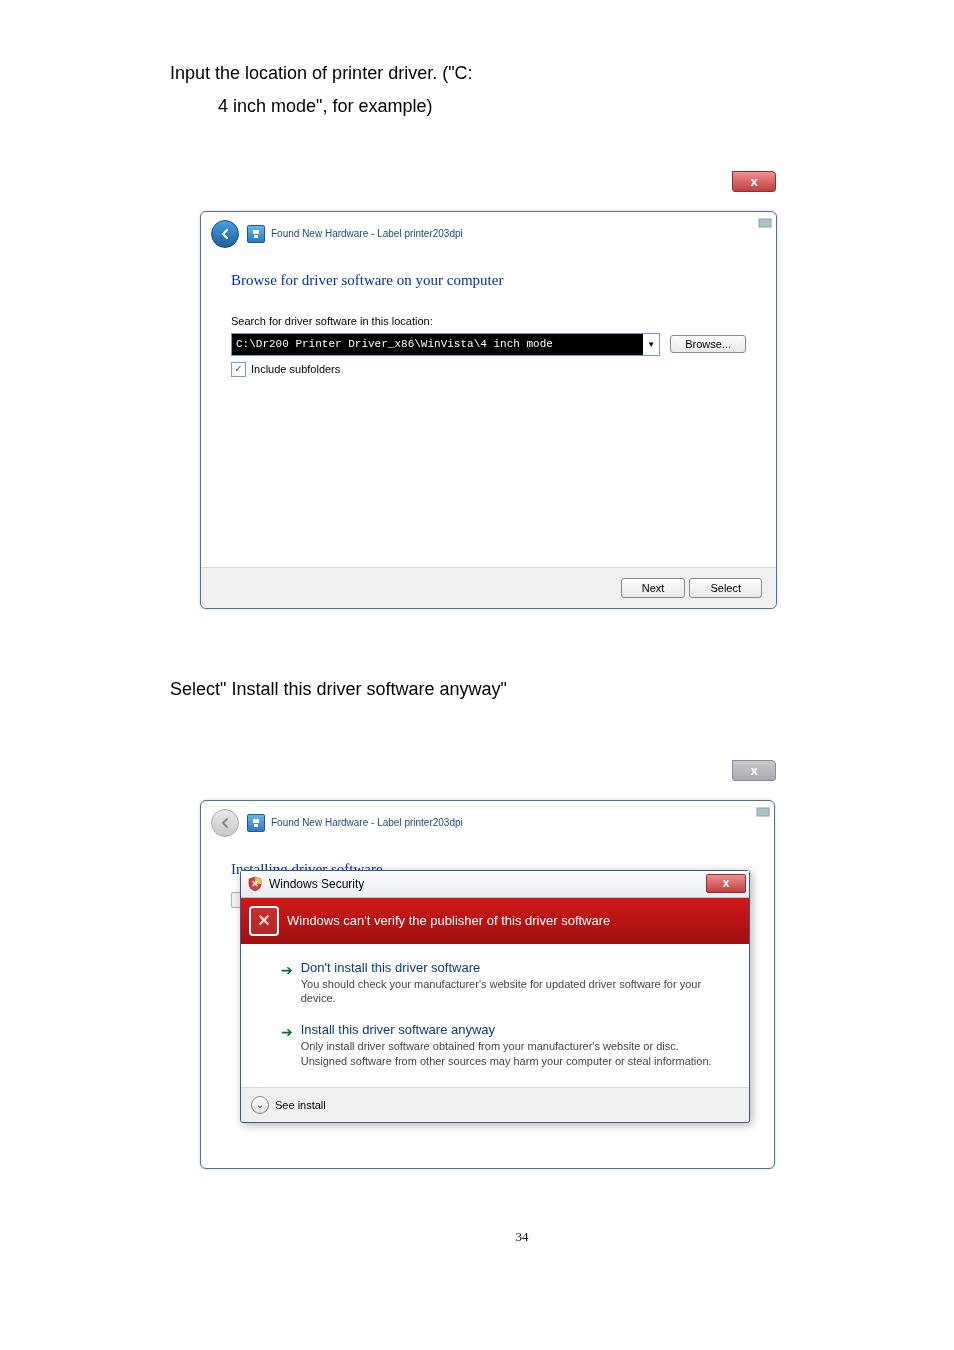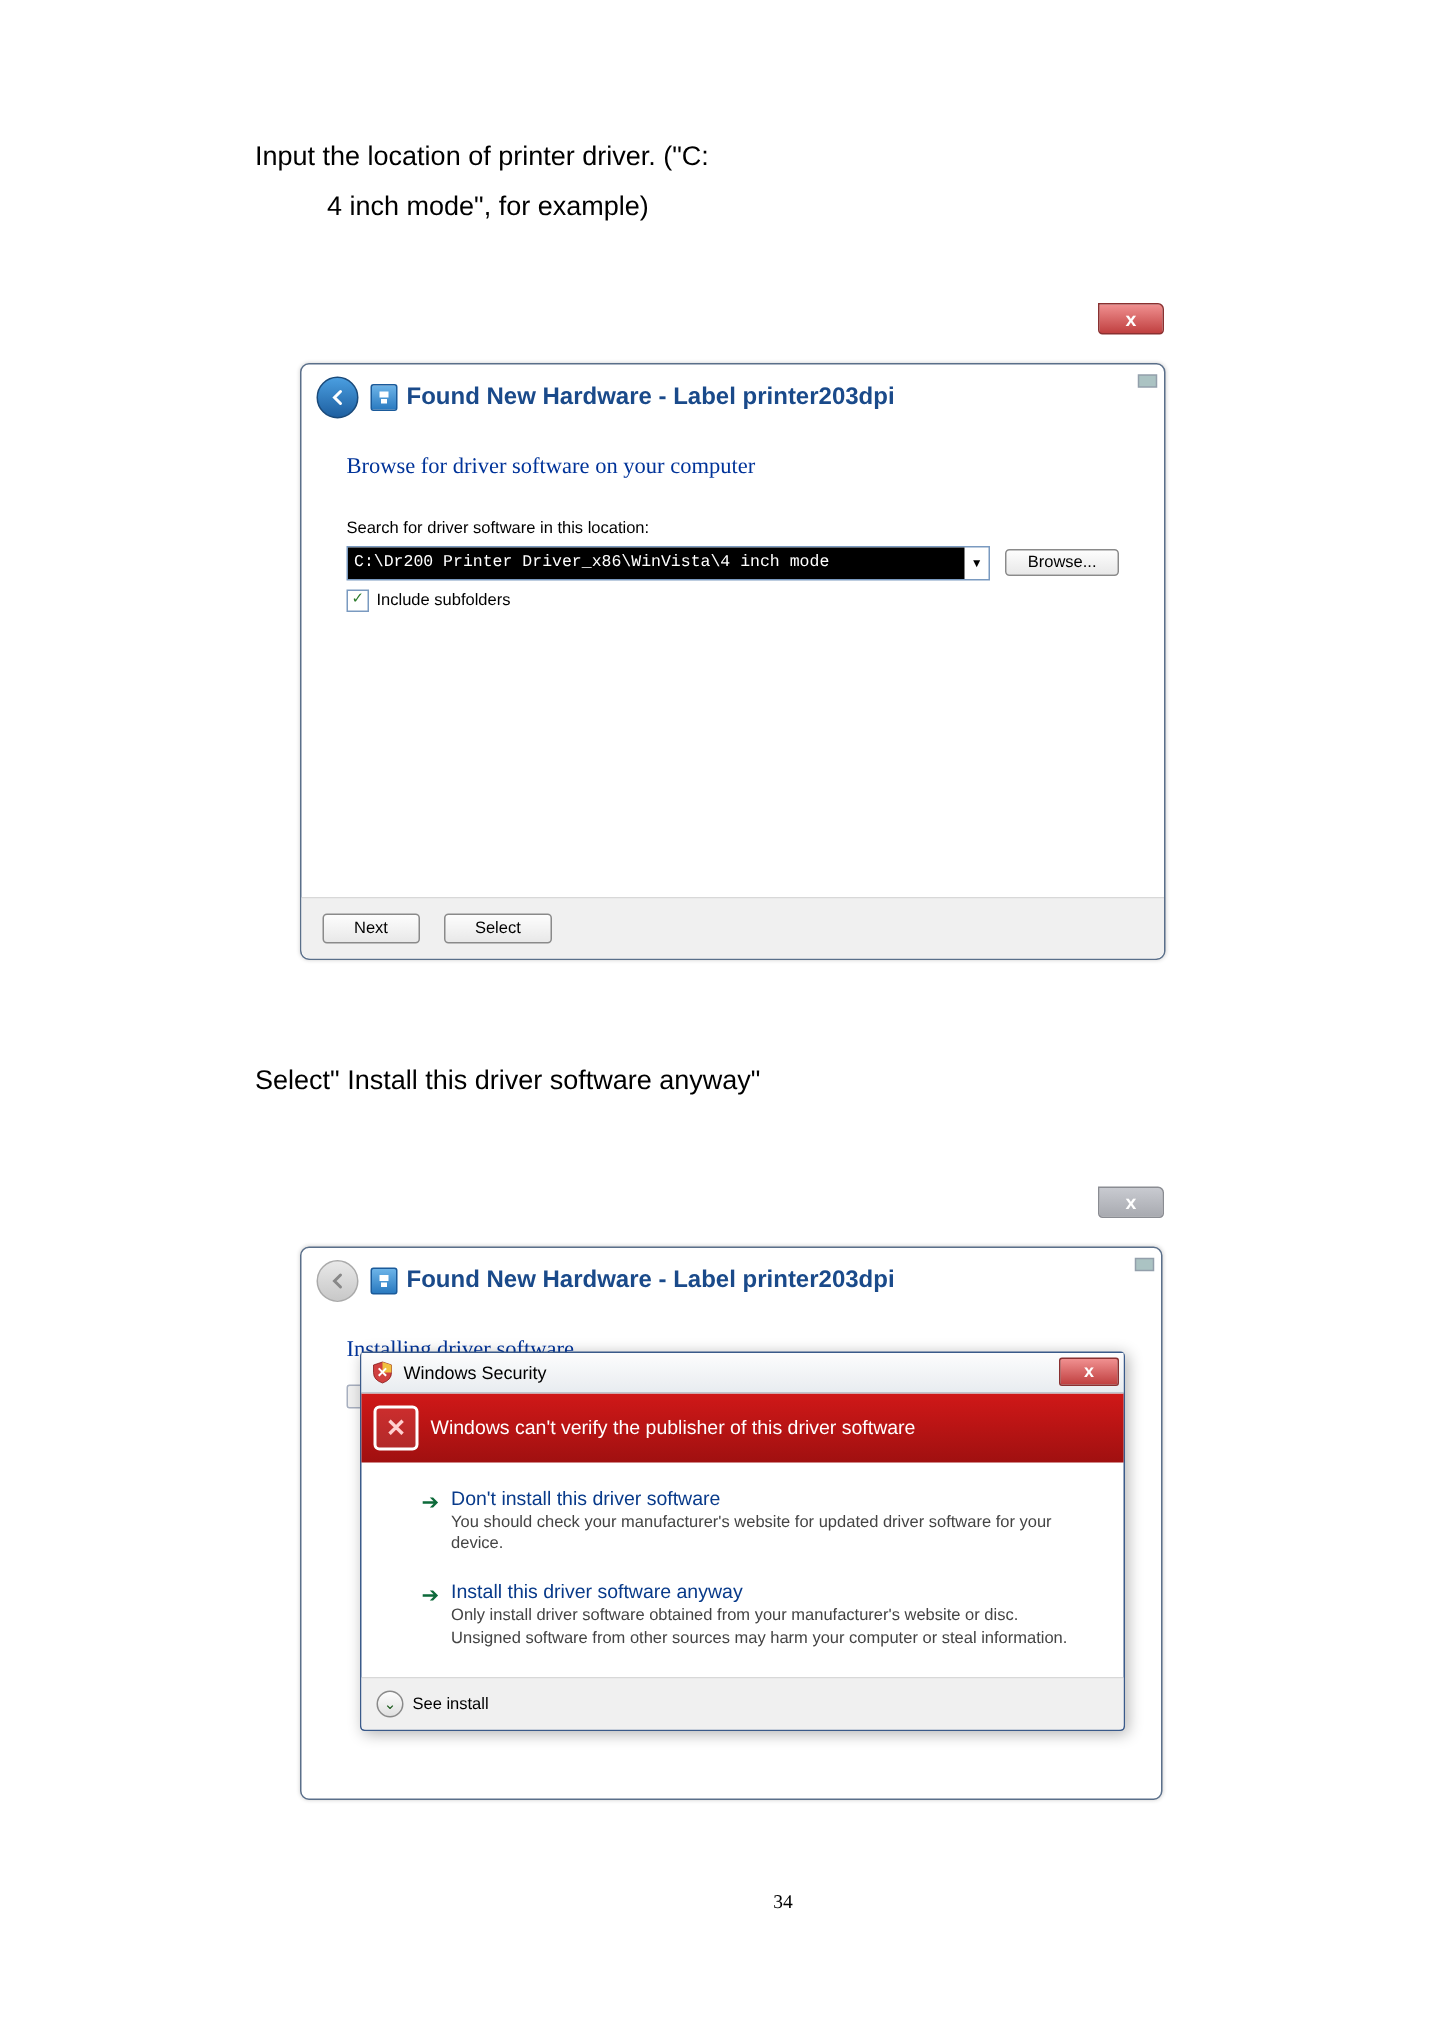--- a/index.html
+++ b/index.html
@@ -10,7 +10,7 @@
     width: 954px;
   }
   .page {
-    padding: 60px 80px 40px 170px;
+    padding: 29px 80px 40px 170px;
   }
   .intro-text {
     font-size: 18px;

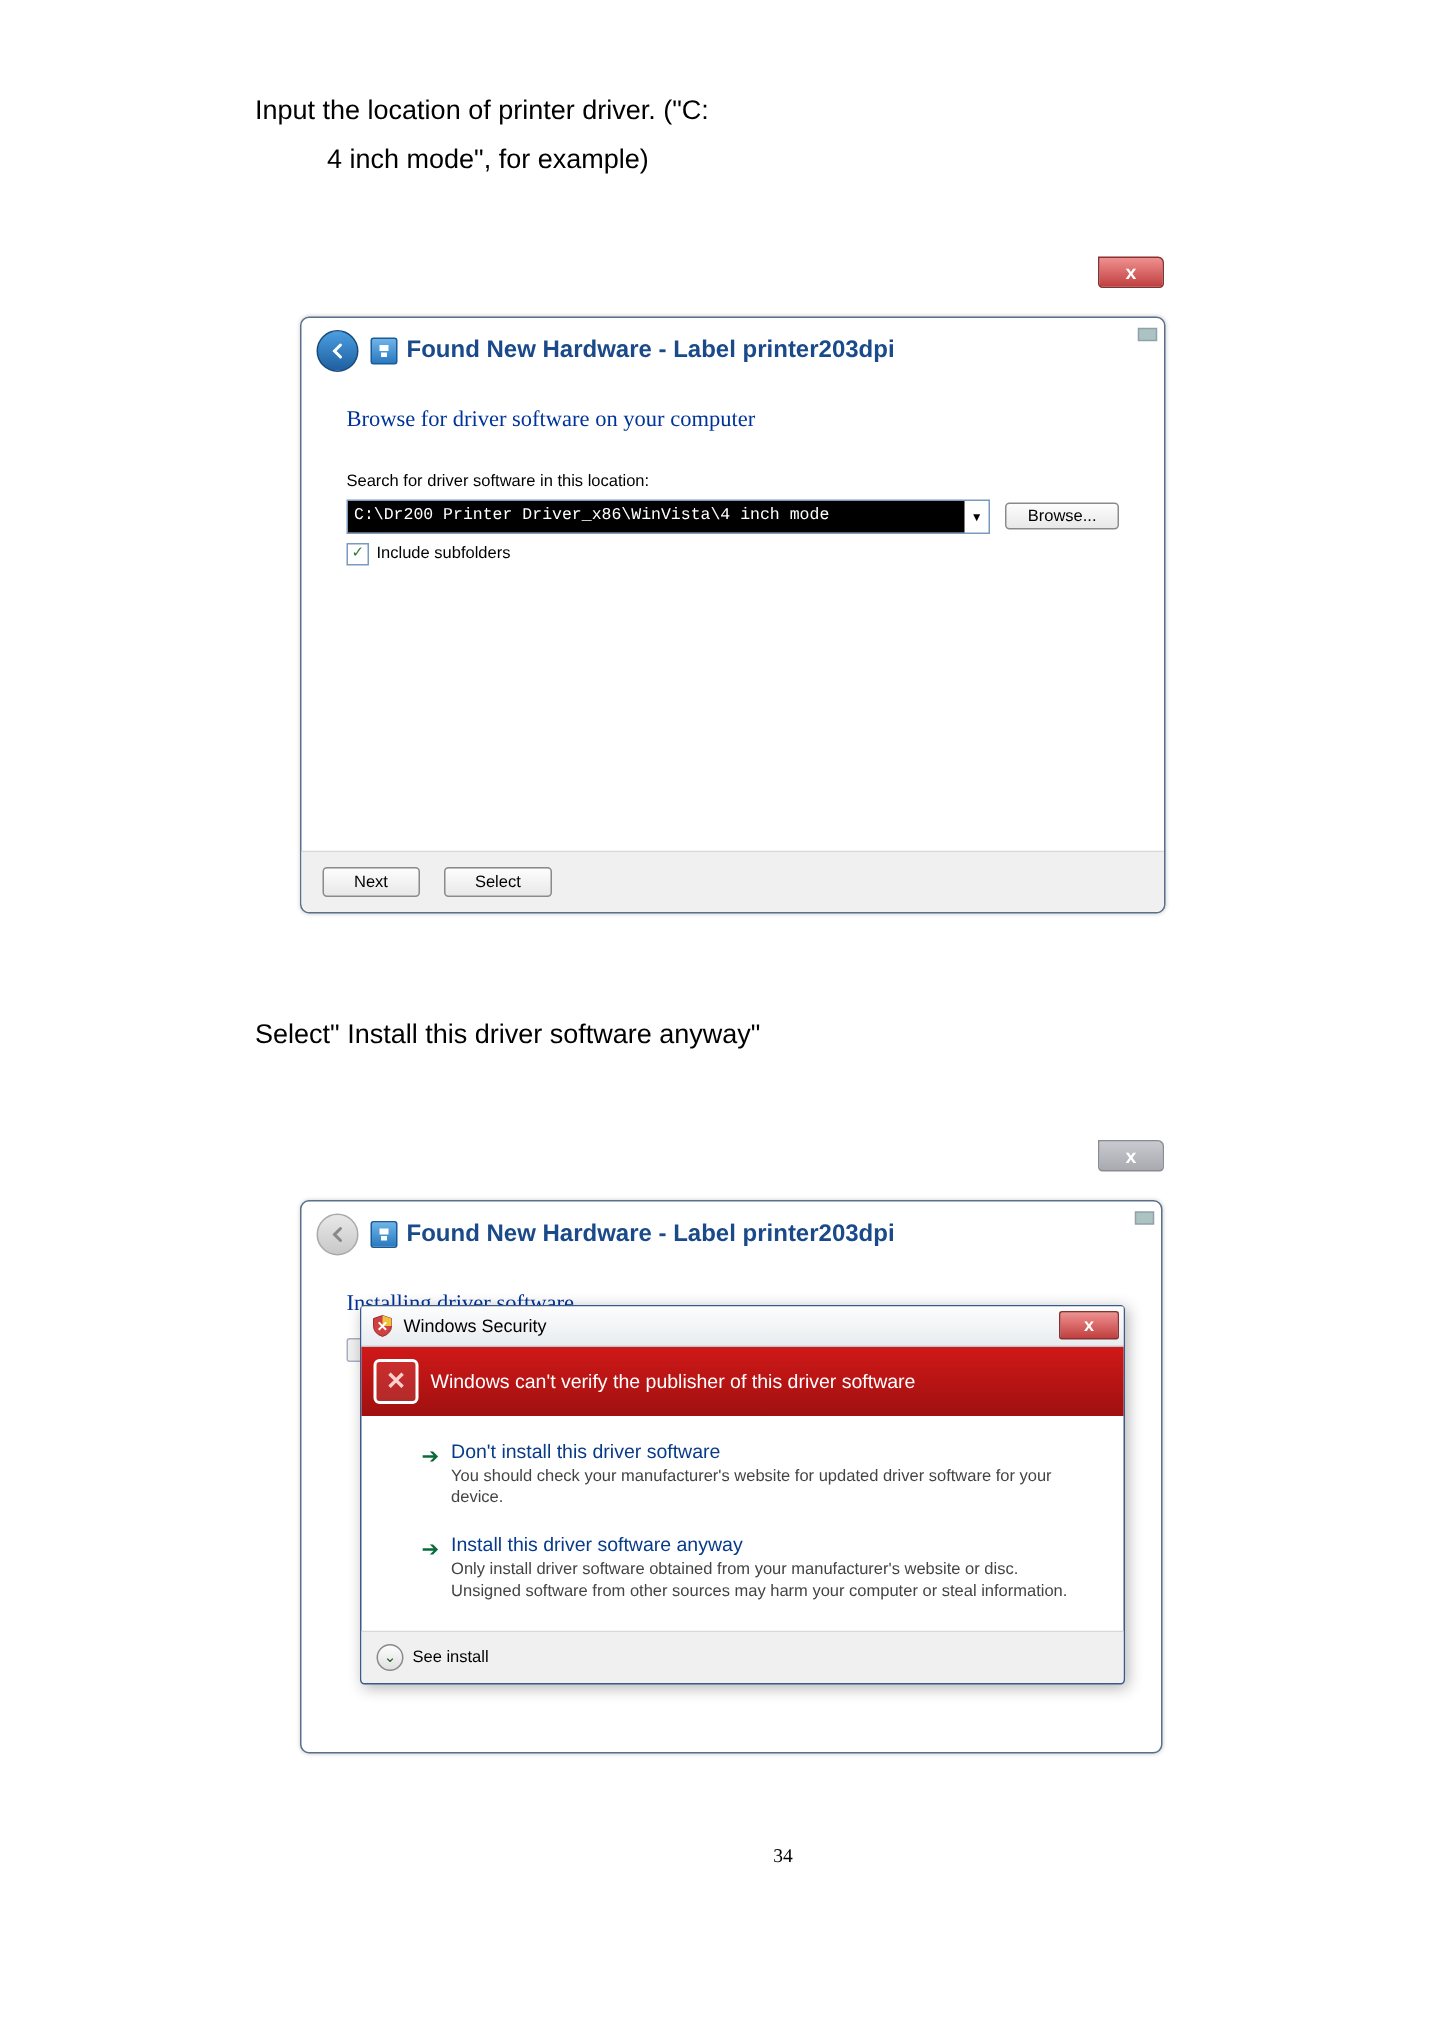--- a/index.html
+++ b/index.html
@@ -72,9 +72,8 @@
     font-weight: bold;
   }
   .title-text {
-    font-size: 16px;
+    font-size: 10px;
     color: #1a4a8a;
-    font-weight: bold;
   }
   .close-btn {
     position: absolute;

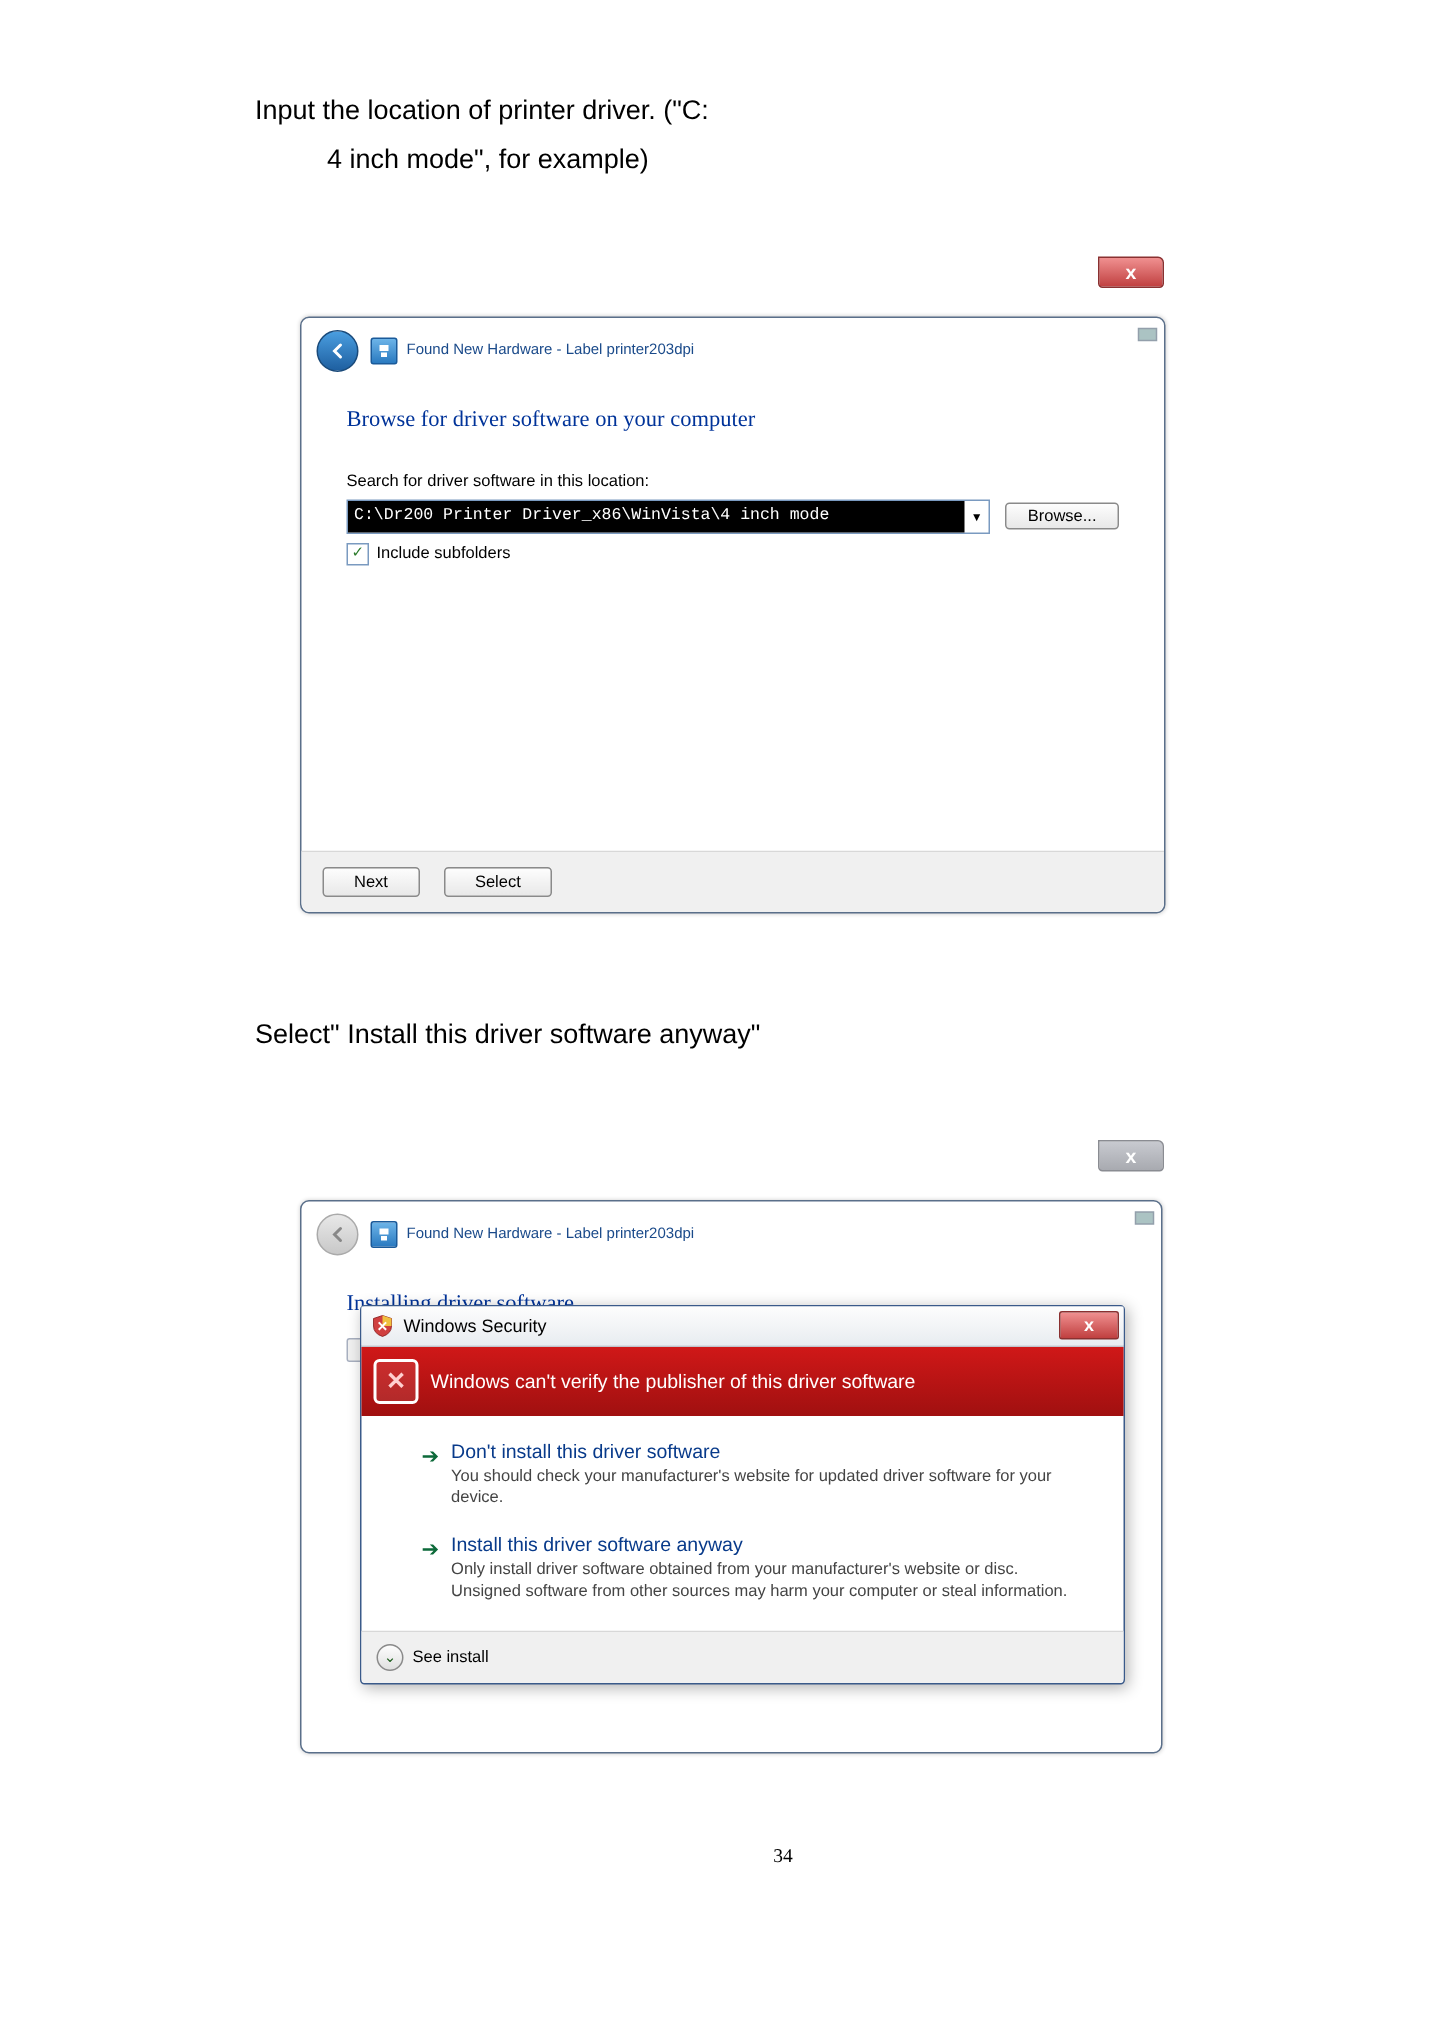--- a/index.html
+++ b/index.html
@@ -194,8 +194,8 @@
     background: #f0f0f0;
     padding: 10px 14px;
     display: flex;
-    justify-content: flex-start;
-    gap: 16px;
+    justify-content: flex-end;
+    gap: 4px;
     border-bottom-left-radius: 6px;
     border-bottom-right-radius: 6px;
   }

